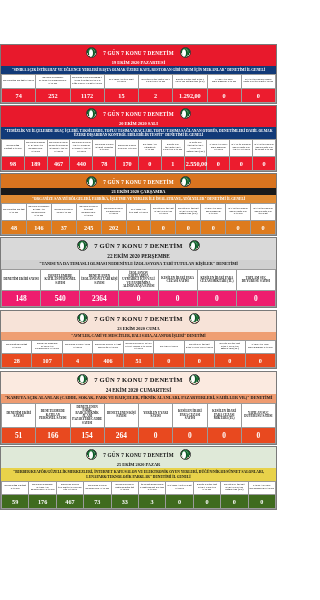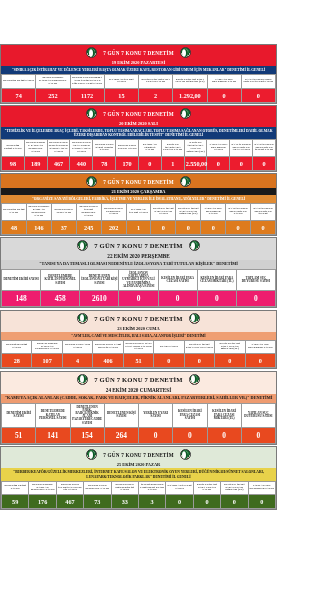--- a/index.html
+++ b/index.html
@@ -282,7 +282,7 @@
       <tbody>
           <tr>
         <td class="fs-td-lg">148</td>
-        <td class="fs-td-lg">458</td>
+        <td class="fs-td-lg">540</td>
         <td class="fs-td-lg">2610</td>
         <td class="fs-td-lg">0</td>
         <td class="fs-td-lg">0</td>

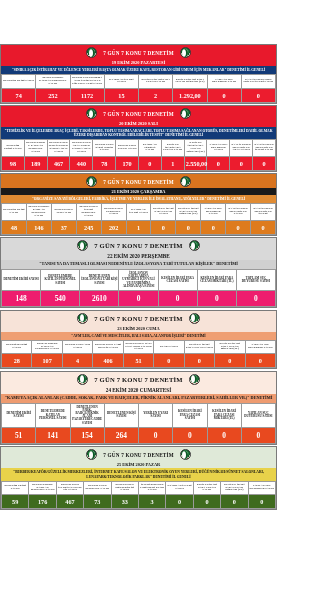--- a/index.html
+++ b/index.html
@@ -283,7 +283,7 @@
           <tr>
         <td class="fs-td-lg">148</td>
         <td class="fs-td-lg">540</td>
-        <td class="fs-td-lg">2610</td>
+        <td class="fs-td-lg">2364</td>
         <td class="fs-td-lg">0</td>
         <td class="fs-td-lg">0</td>
         <td class="fs-td-lg">0</td>

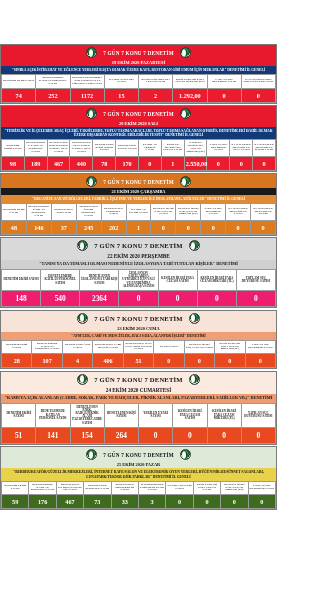--- a/index.html
+++ b/index.html
@@ -367,7 +367,7 @@
       <tbody>
           <tr>
         <td class="fs-td-lg">51</td>
-        <td class="fs-td-lg">141</td>
+        <td class="fs-td-lg">166</td>
         <td class="fs-td-lg">154</td>
         <td class="fs-td-lg">264</td>
         <td class="fs-td-lg">0</td>

